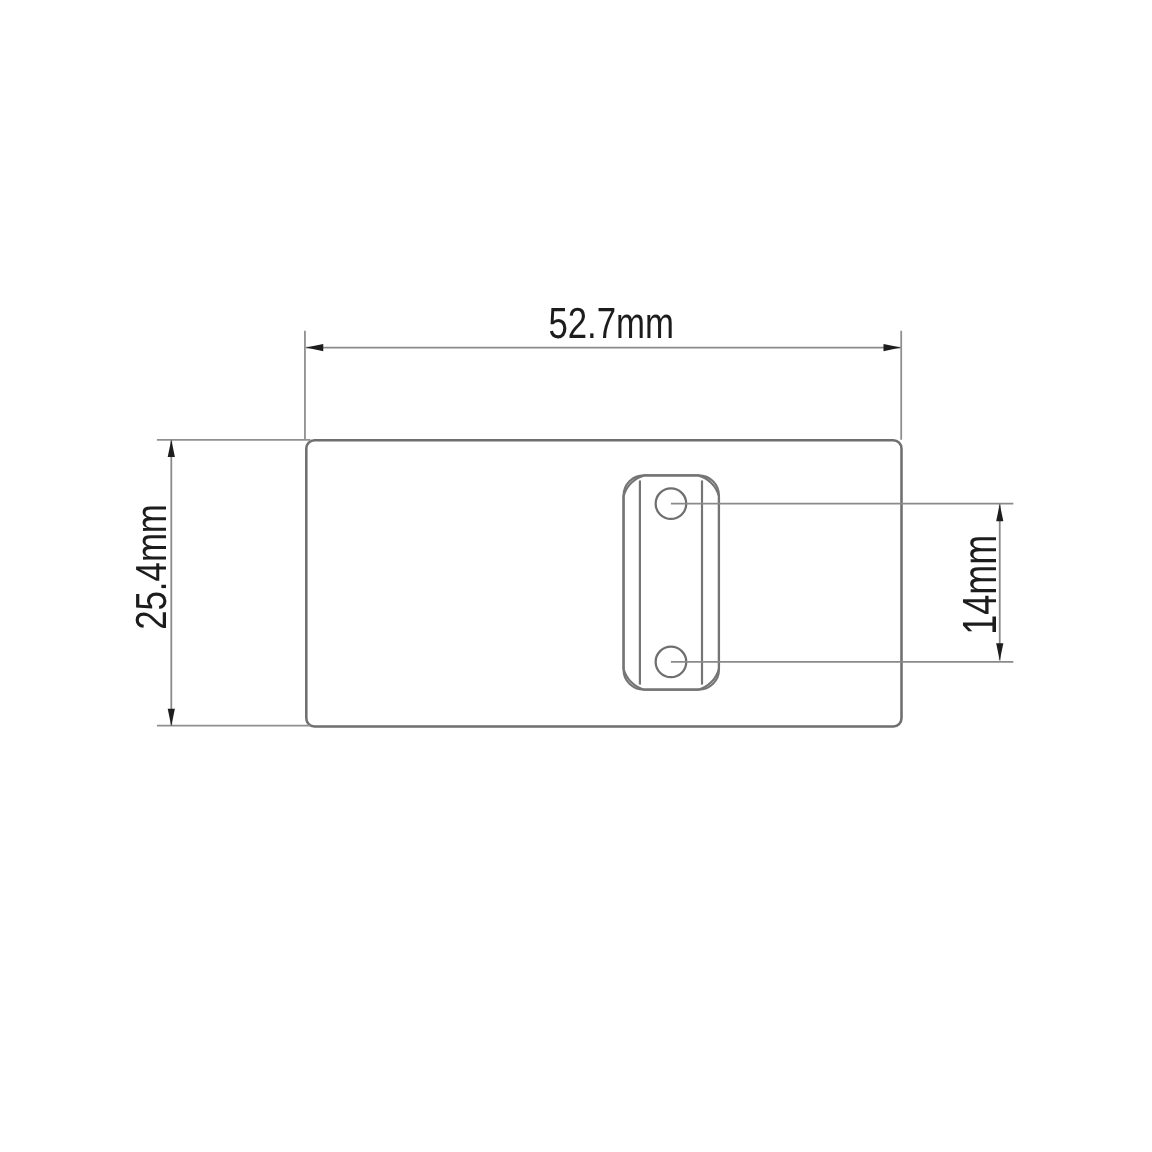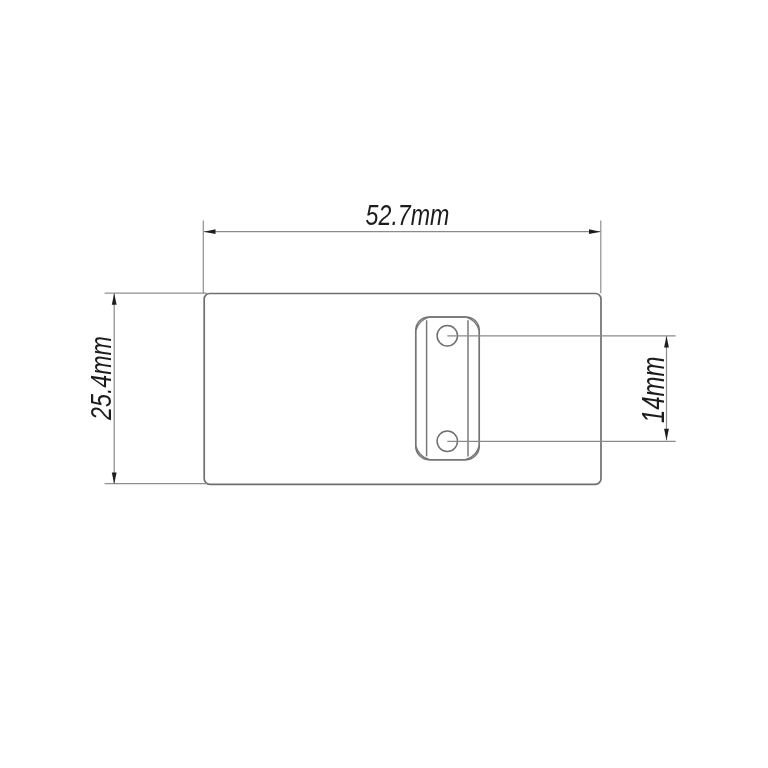--- a/index.html
+++ b/index.html
@@ -3,7 +3,7 @@
 <meta charset="utf-8">
 <style>
   html,body{margin:0;padding:0;background:#ffffff;}
-  .wrap{width:768px;height:768px;position:relative;overflow:hidden;background:#fff;font-style:italic;}
+  .wrap{width:768px;height:768px;position:relative;overflow:hidden;background:#fff;}
   
   svg{display:block;}
   text{font-family:"Liberation Sans",sans-serif;fill:#1c1c1c;}

